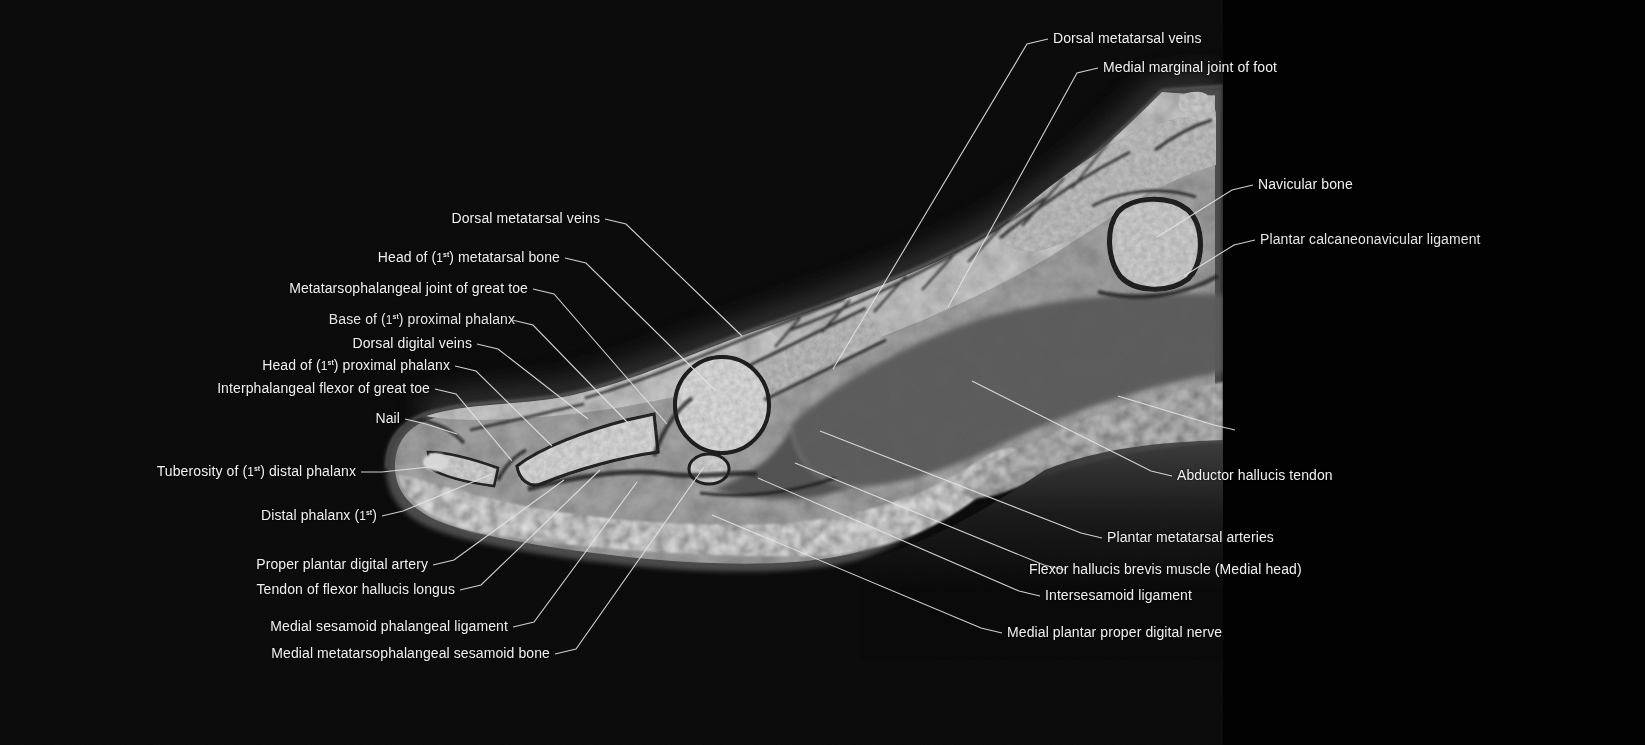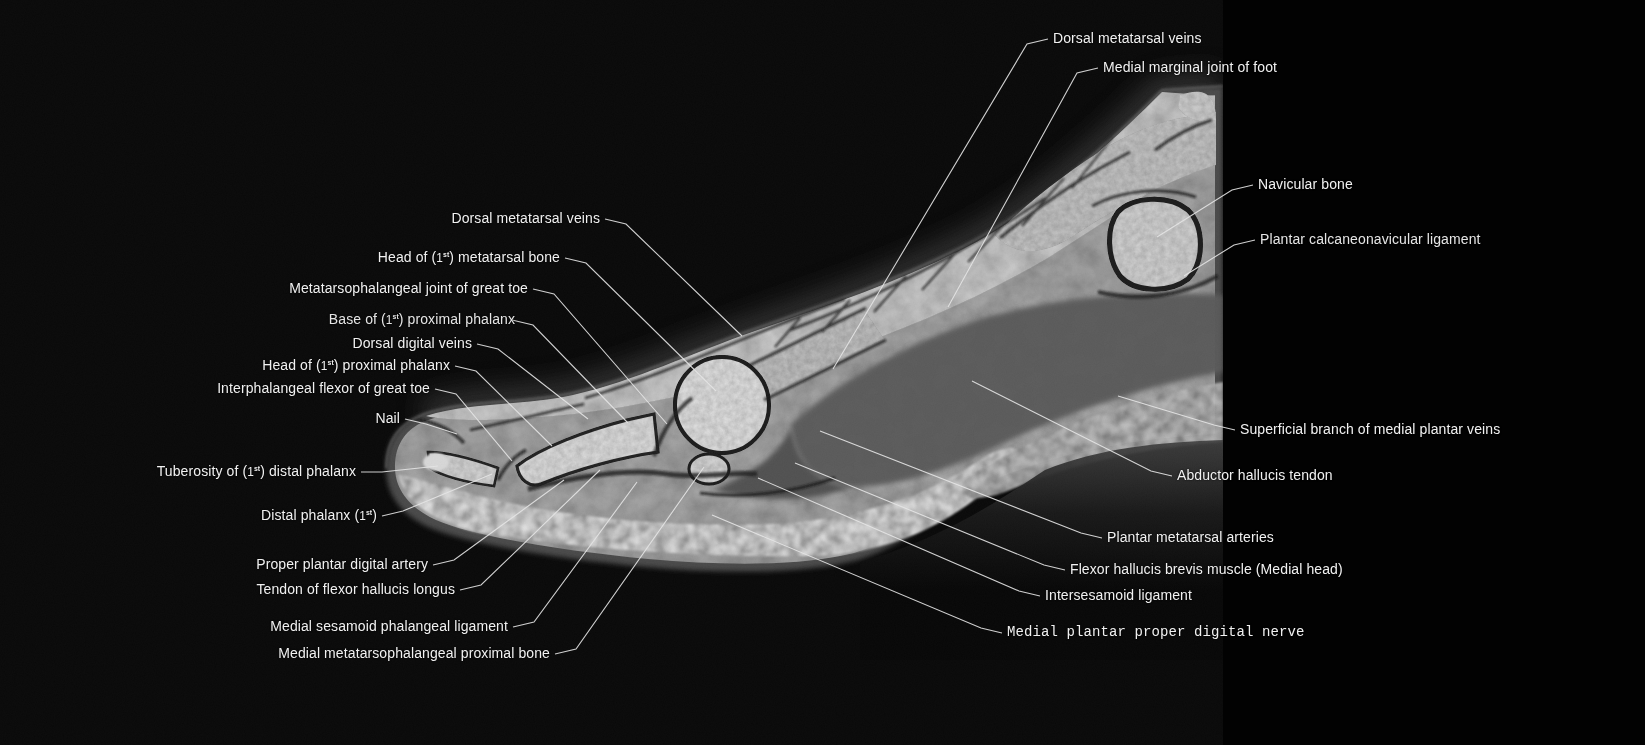--- a/index.html
+++ b/index.html
@@ -198,7 +198,6 @@
       <span class="label side-right" style="left: 1103px; top: 68px; color: rgb(241, 241, 241);">Medial marginal joint of foot</span>
       <span class="label side-right" style="left: 1258px; top: 185px; color: rgb(241, 241, 241);">Navicular bone</span>
       <span class="label side-right" style="left: 1260px; top: 240px; color: #e5e5e5;">Plantar calcaneonavicular ligament</span>
-      <span class="label side-right" style="left: 1240px; top: 430px; color: rgb(241, 241, 241);">Superficial branch of medial plantar veins</span>
       <span class="label side-right" style="left: 1177px; top: 476px; color: rgb(241, 241, 241);">Abductor hallucis tendon</span>
       <span class="label side-right" style="left: 1107px; top: 538px; color: rgb(241, 241, 241);">Plantar metatarsal arteries</span>
       <span class="label side-right" style="left: 1070px; top: 570px; color: rgb(241, 241, 241);">Flexor hallucis brevis muscle (Medial head)</span>

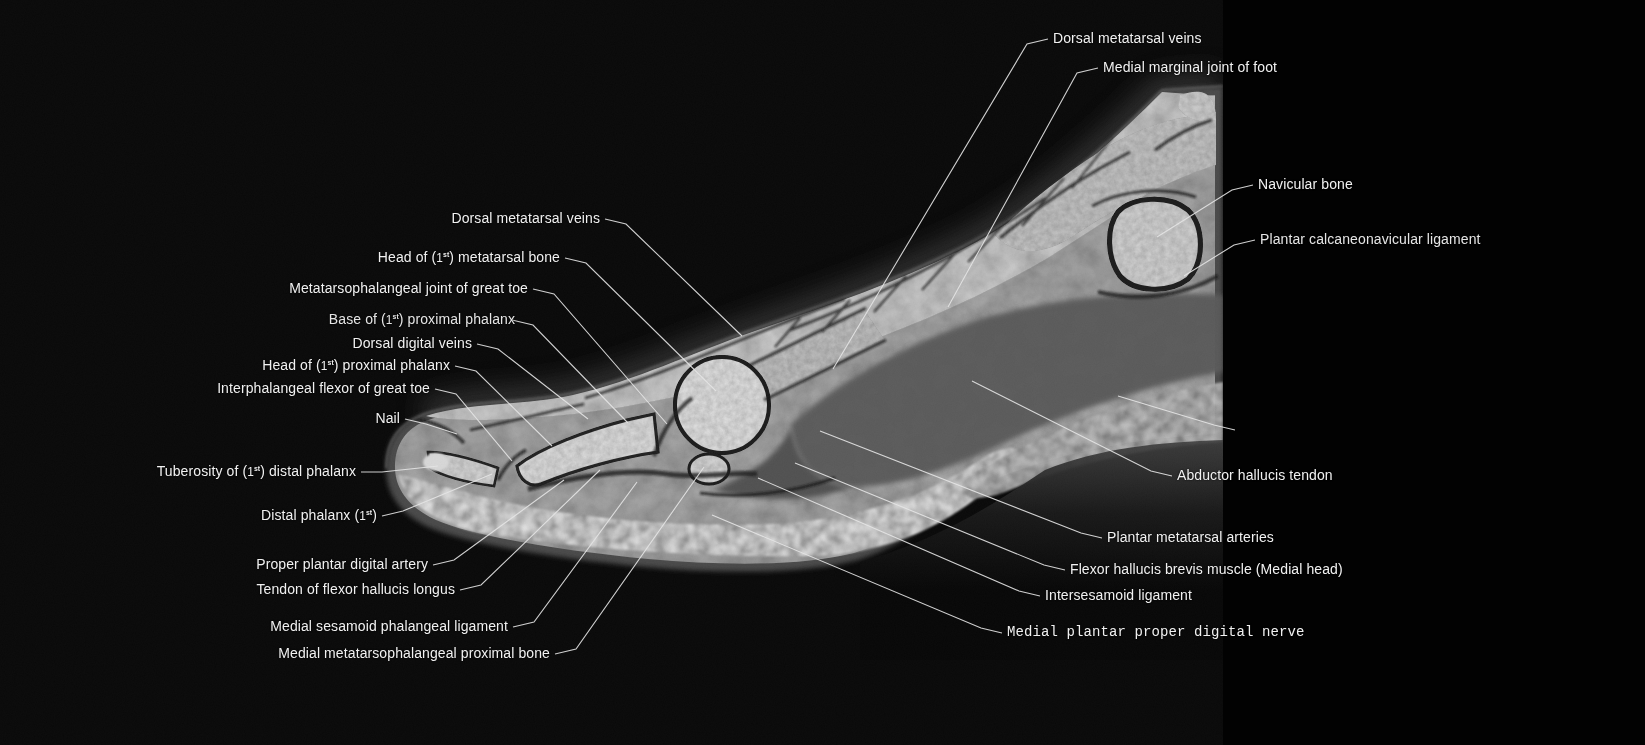--- a/index.html
+++ b/index.html
@@ -200,7 +200,7 @@
       <span class="label side-right" style="left: 1260px; top: 240px; color: #e5e5e5;">Plantar calcaneonavicular ligament</span>
       <span class="label side-right" style="left: 1177px; top: 476px; color: rgb(241, 241, 241);">Abductor hallucis tendon</span>
       <span class="label side-right" style="left: 1107px; top: 538px; color: rgb(241, 241, 241);">Plantar metatarsal arteries</span>
-      <span class="label side-right" style="left: 1070px; top: 570px; color: rgb(241, 241, 241);">Flexor hallucis brevis muscle (Medial head)</span>
+      <span class="label side-right" style="left: 1029px; top: 570px; color: rgb(241, 241, 241);">Flexor hallucis brevis muscle (Medial head)</span>
       <span class="label side-right" style="left: 1045px; top: 596px; color: rgb(241, 241, 241);">Intersesamoid ligament</span>
       <span class="label side-right" style="left: 1007px; top: 633px; color: rgb(241, 241, 241); font-family: Liberation Mono, monospace;">Medial plantar proper digital nerve</span>
     </div>

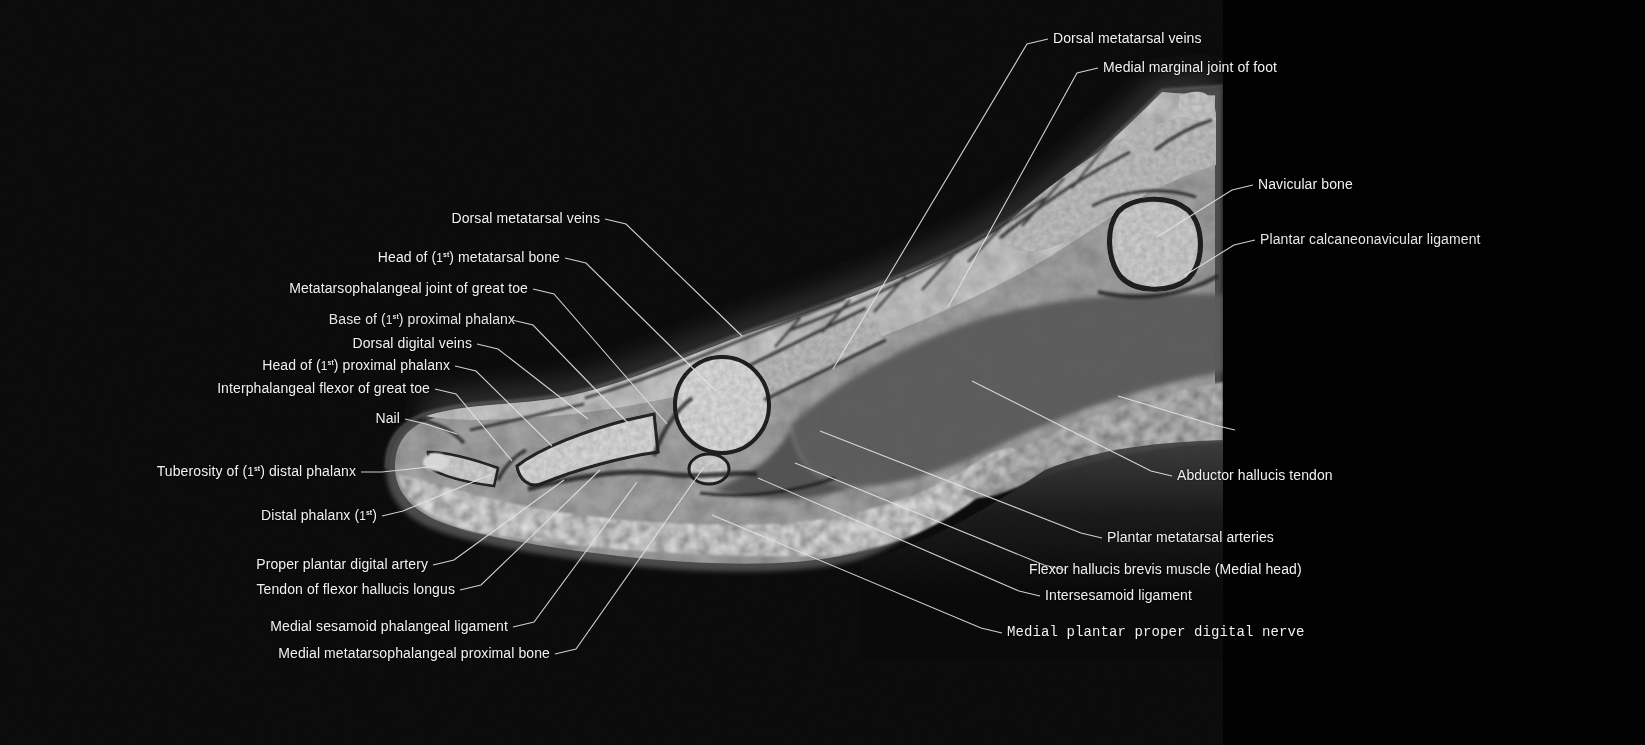--- a/index.html
+++ b/index.html
@@ -202,7 +202,7 @@
       <span class="label side-right" style="left: 1107px; top: 538px; color: rgb(241, 241, 241);">Plantar metatarsal arteries</span>
       <span class="label side-right" style="left: 1029px; top: 570px; color: rgb(241, 241, 241);">Flexor hallucis brevis muscle (Medial head)</span>
       <span class="label side-right" style="left: 1045px; top: 596px; color: rgb(241, 241, 241);">Intersesamoid ligament</span>
-      <span class="label side-right" style="left: 1007px; top: 633px; color: rgb(241, 241, 241); font-family: Liberation Mono, monospace;">Medial plantar proper digital nerve</span>
+      <span class="label side-right" style="left: 1007px; top: 633px; color: rgb(241, 241, 241);">Medial plantar proper digital nerve</span>
     </div>
 </div>
 

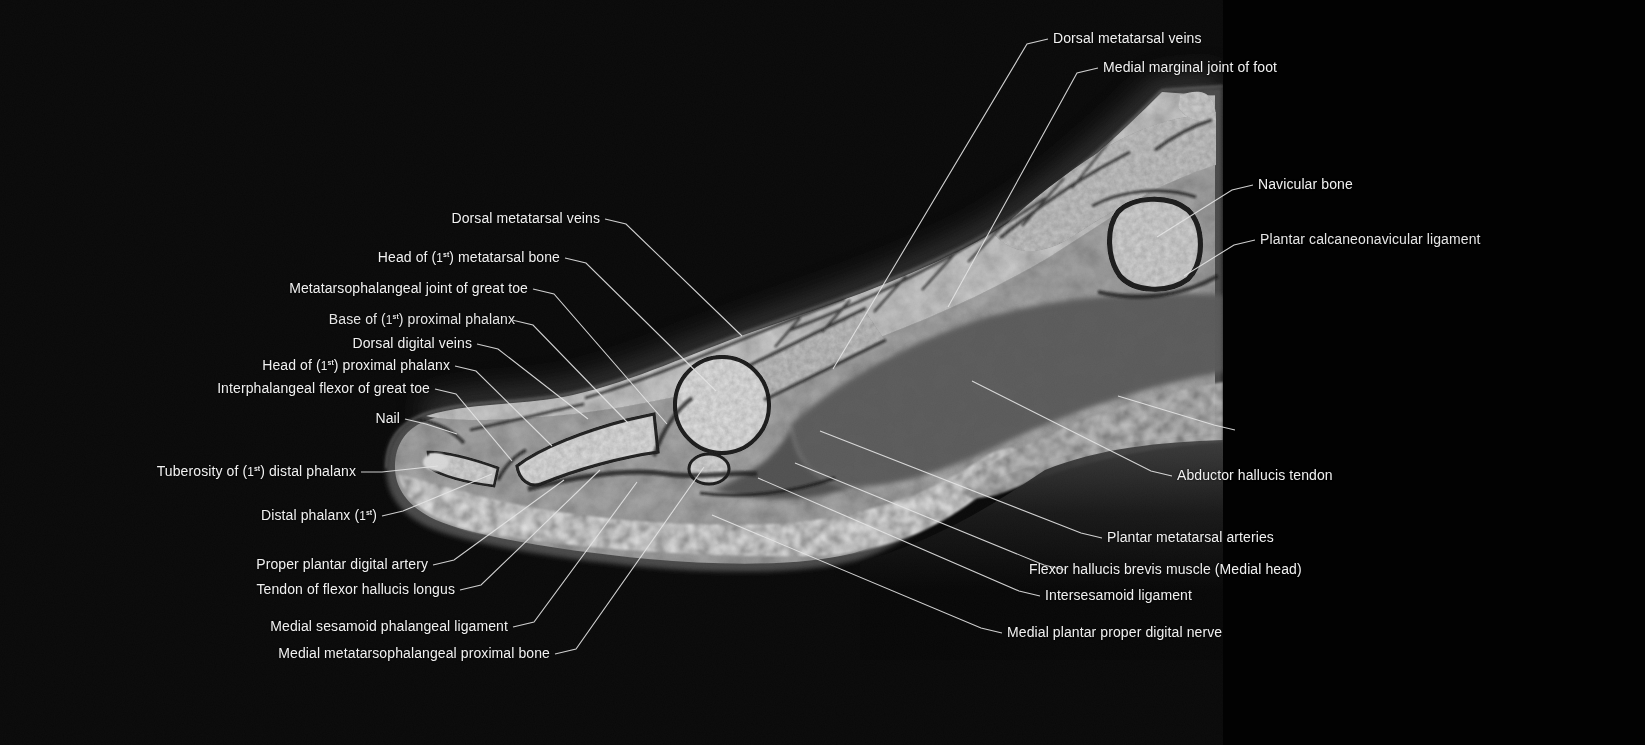--- a/index.html
+++ b/index.html
@@ -193,7 +193,7 @@
       <span class="label side-left" style="left: 428px; top: 565px; color: rgb(241, 241, 241);">Proper plantar digital artery</span>
       <span class="label side-left" style="left: 508px; top: 627px; color: rgb(241, 241, 241);">Medial sesamoid phalangeal ligament</span>
       <span class="label side-left" style="left: 455px; top: 590px; color: rgb(241, 241, 241);">Tendon of flexor hallucis longus</span>
-      <span class="label side-left" style="left: 550px; top: 654px; color: rgb(241, 241, 241);">Medial metatarsophalangeal proximal bone</span>
+      <span class="label side-left" style="left: 550px; top: 654px; color: rgb(241, 241, 241);">Medial metatarsophalangeal sesamoid bone</span>
       <span class="label side-right" style="left: 1053px; top: 39px; color: rgb(241, 241, 241);">Dorsal metatarsal veins</span>
       <span class="label side-right" style="left: 1103px; top: 68px; color: rgb(241, 241, 241);">Medial marginal joint of foot</span>
       <span class="label side-right" style="left: 1258px; top: 185px; color: rgb(241, 241, 241);">Navicular bone</span>

